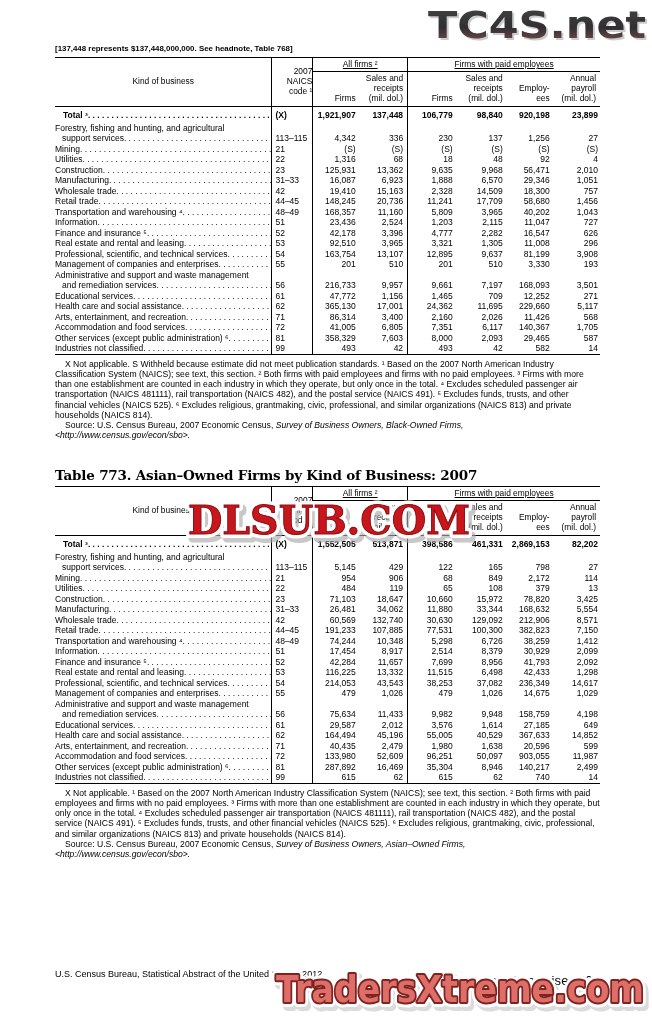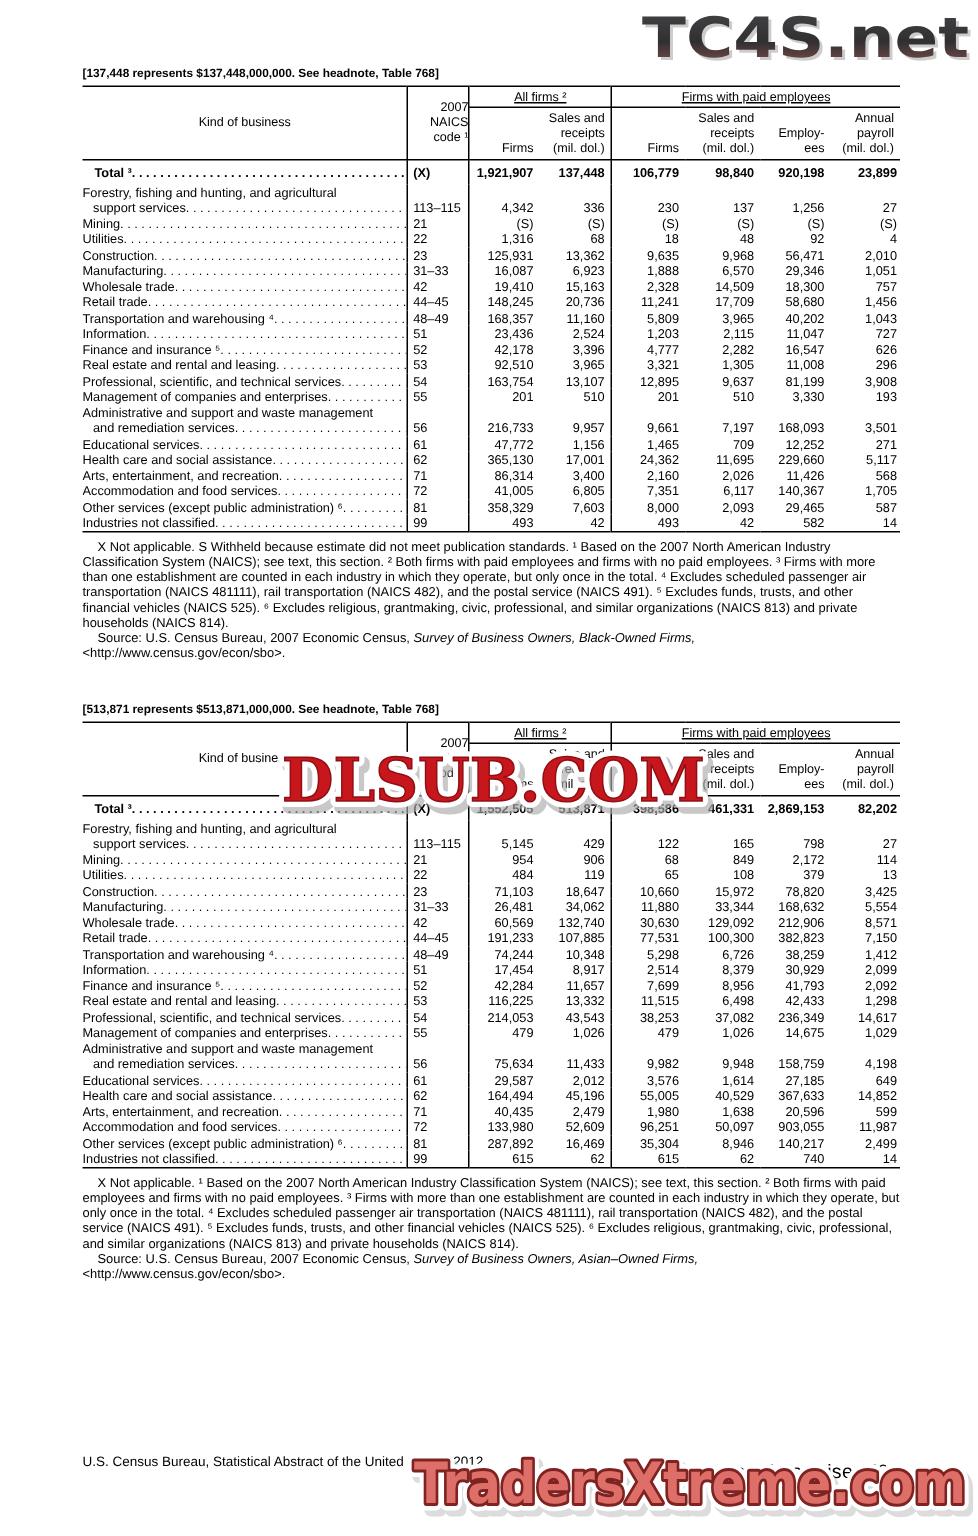--- a/index.html
+++ b/index.html
@@ -39,7 +39,7 @@
   .dots::after{content:" . . . . . . . . . . . . . . . . . . . . . . . . . . . . . . . . . . . . . . . . . . . . . . . . . . . . . . . . . . . . . . . . . . . .";}
   .fn{font-size:8.6px;line-height:10.2px;margin:4px 0 0 0;text-indent:10px;text-align:left;}
   .fn.src{margin-top:0;}
-  .fn.tail{margin-top:0;text-indent:0;}
+  .fn.tail{margin-top:0;text-indent:0;font-style:italic;}
   .footer-left{position:absolute;left:55px;top:969px;font-size:9px;}
   .footer-right{position:absolute;right:52px;top:973px;font-size:13px;letter-spacing:0.2px;}
   .footer-right .num{margin-left:9px;}

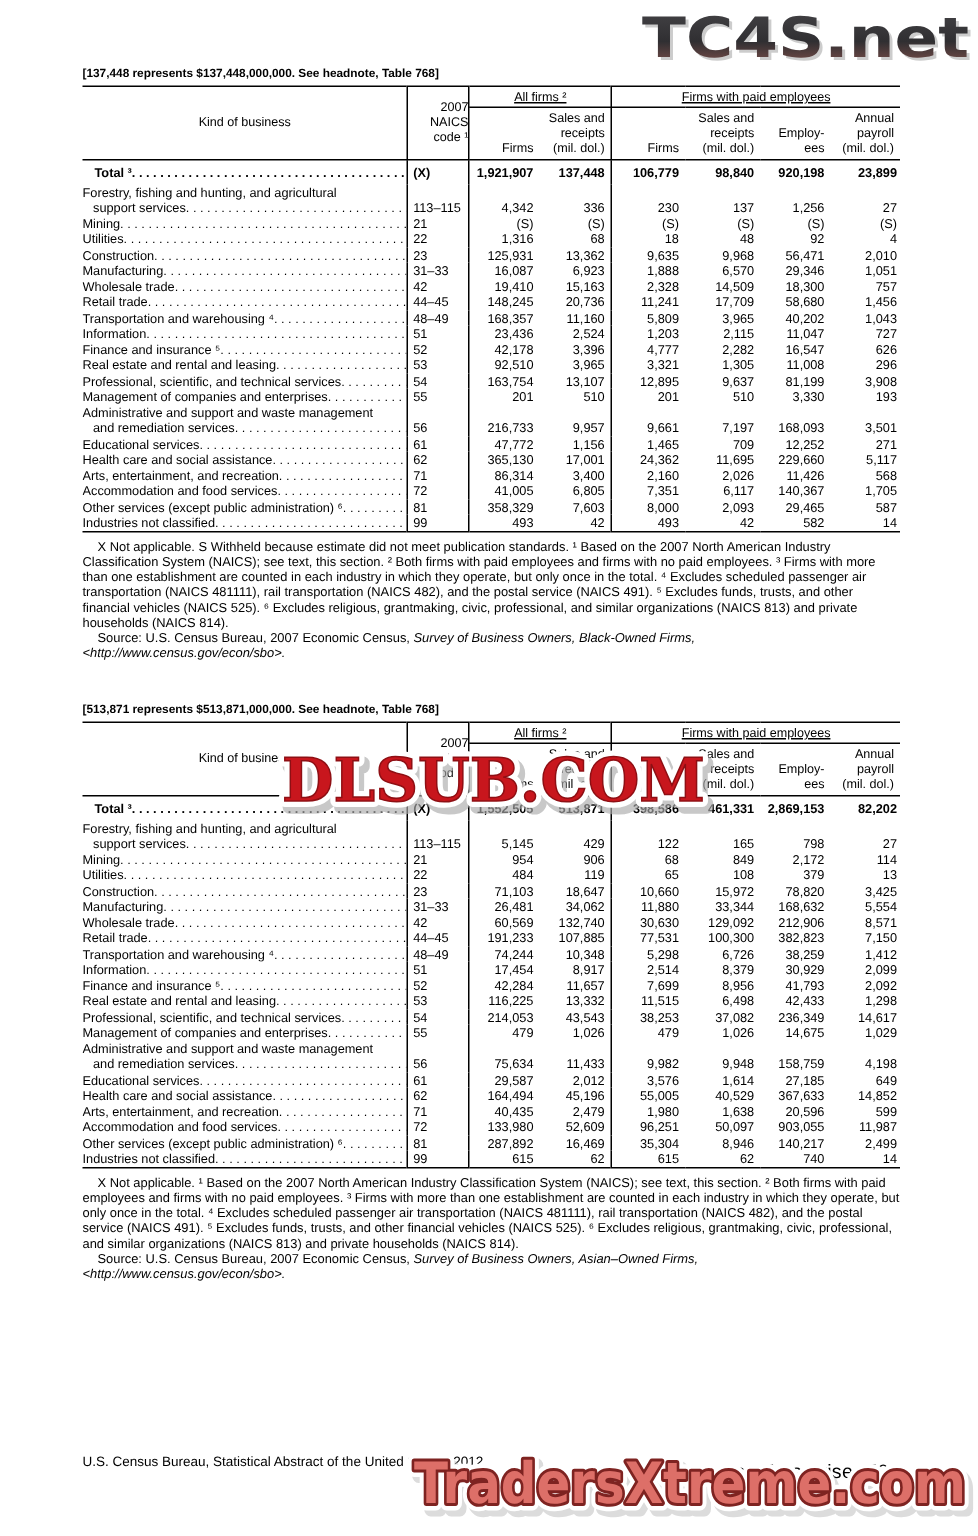--- a/index.html
+++ b/index.html
@@ -415,6 +415,7 @@
 </section>
 
 <section class="tblock" style="top:468px;">
+  <h1 class="ttitle">Table 773. Asian–Owned Firms by Kind of Business: 2007</h1>
   <div class="headnote">[513,871 represents $513,871,000,000. See headnote, Table 768]</div>
   <table class="stat">
     <colgroup>

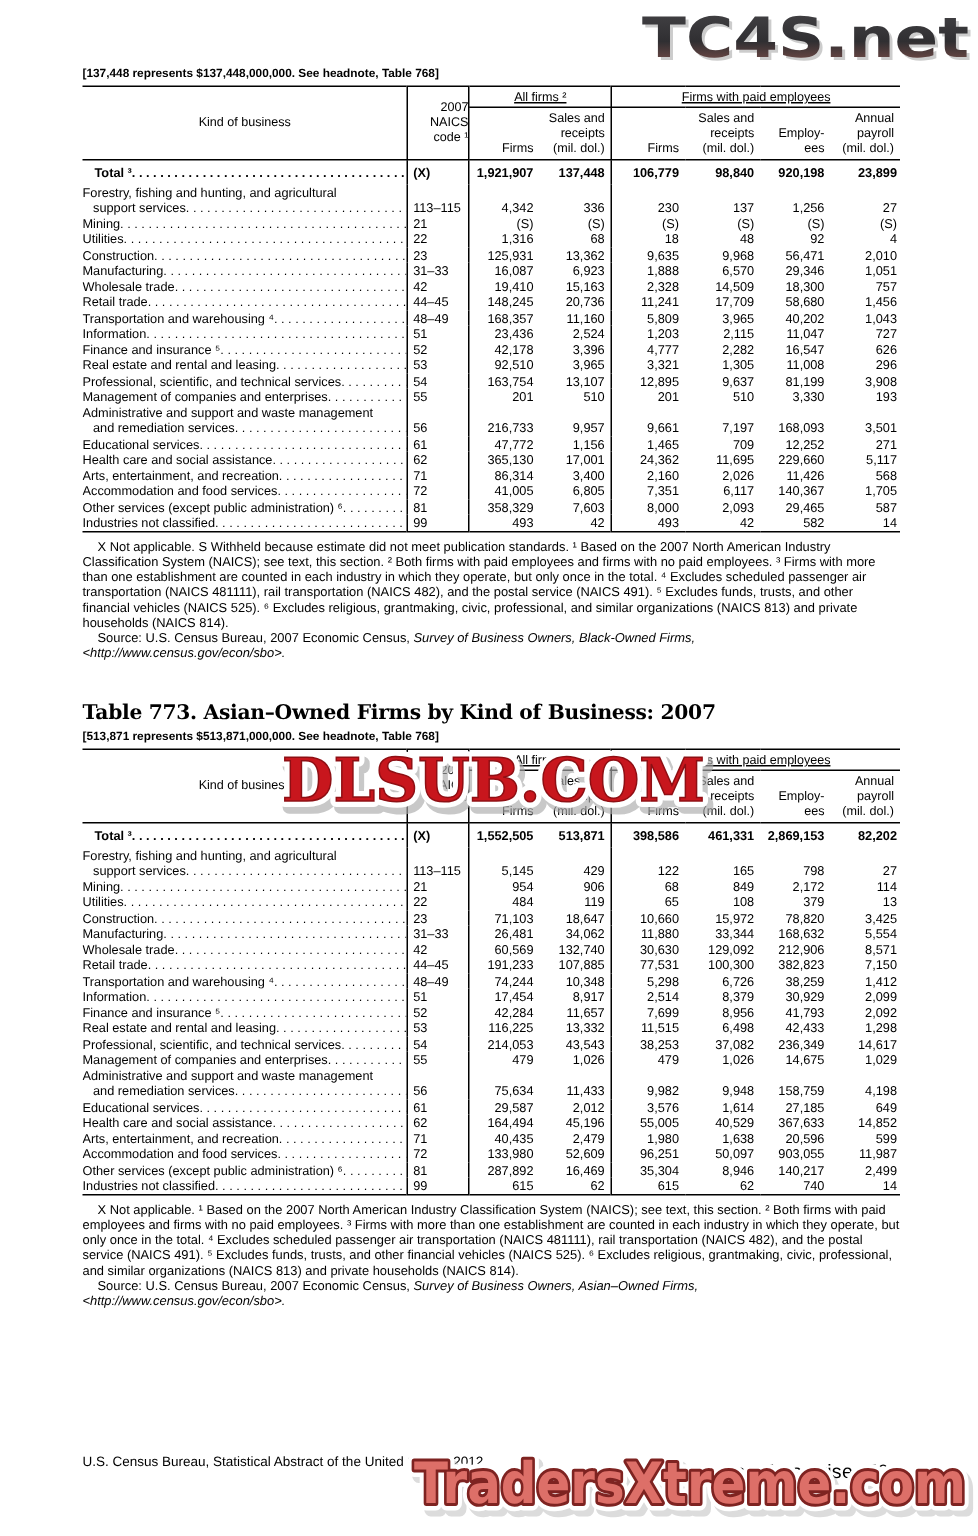--- a/index.html
+++ b/index.html
@@ -416,7 +416,6 @@
 
 <section class="tblock" style="top:468px;">
   <h1 class="ttitle">Table 773. Asian–Owned Firms by Kind of Business: 2007</h1>
-  <div class="headnote">[513,871 represents $513,871,000,000. See headnote, Table 768]</div>
   <table class="stat">
     <colgroup>
       <col style="width:39.8%">

